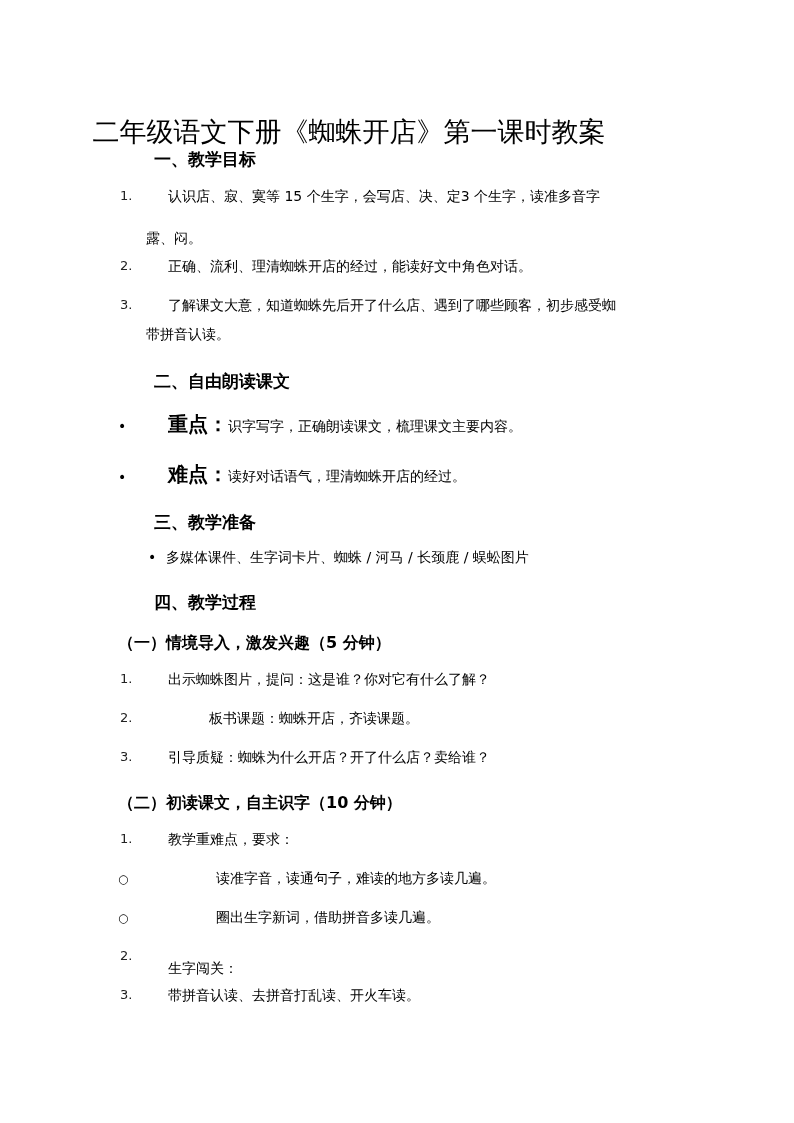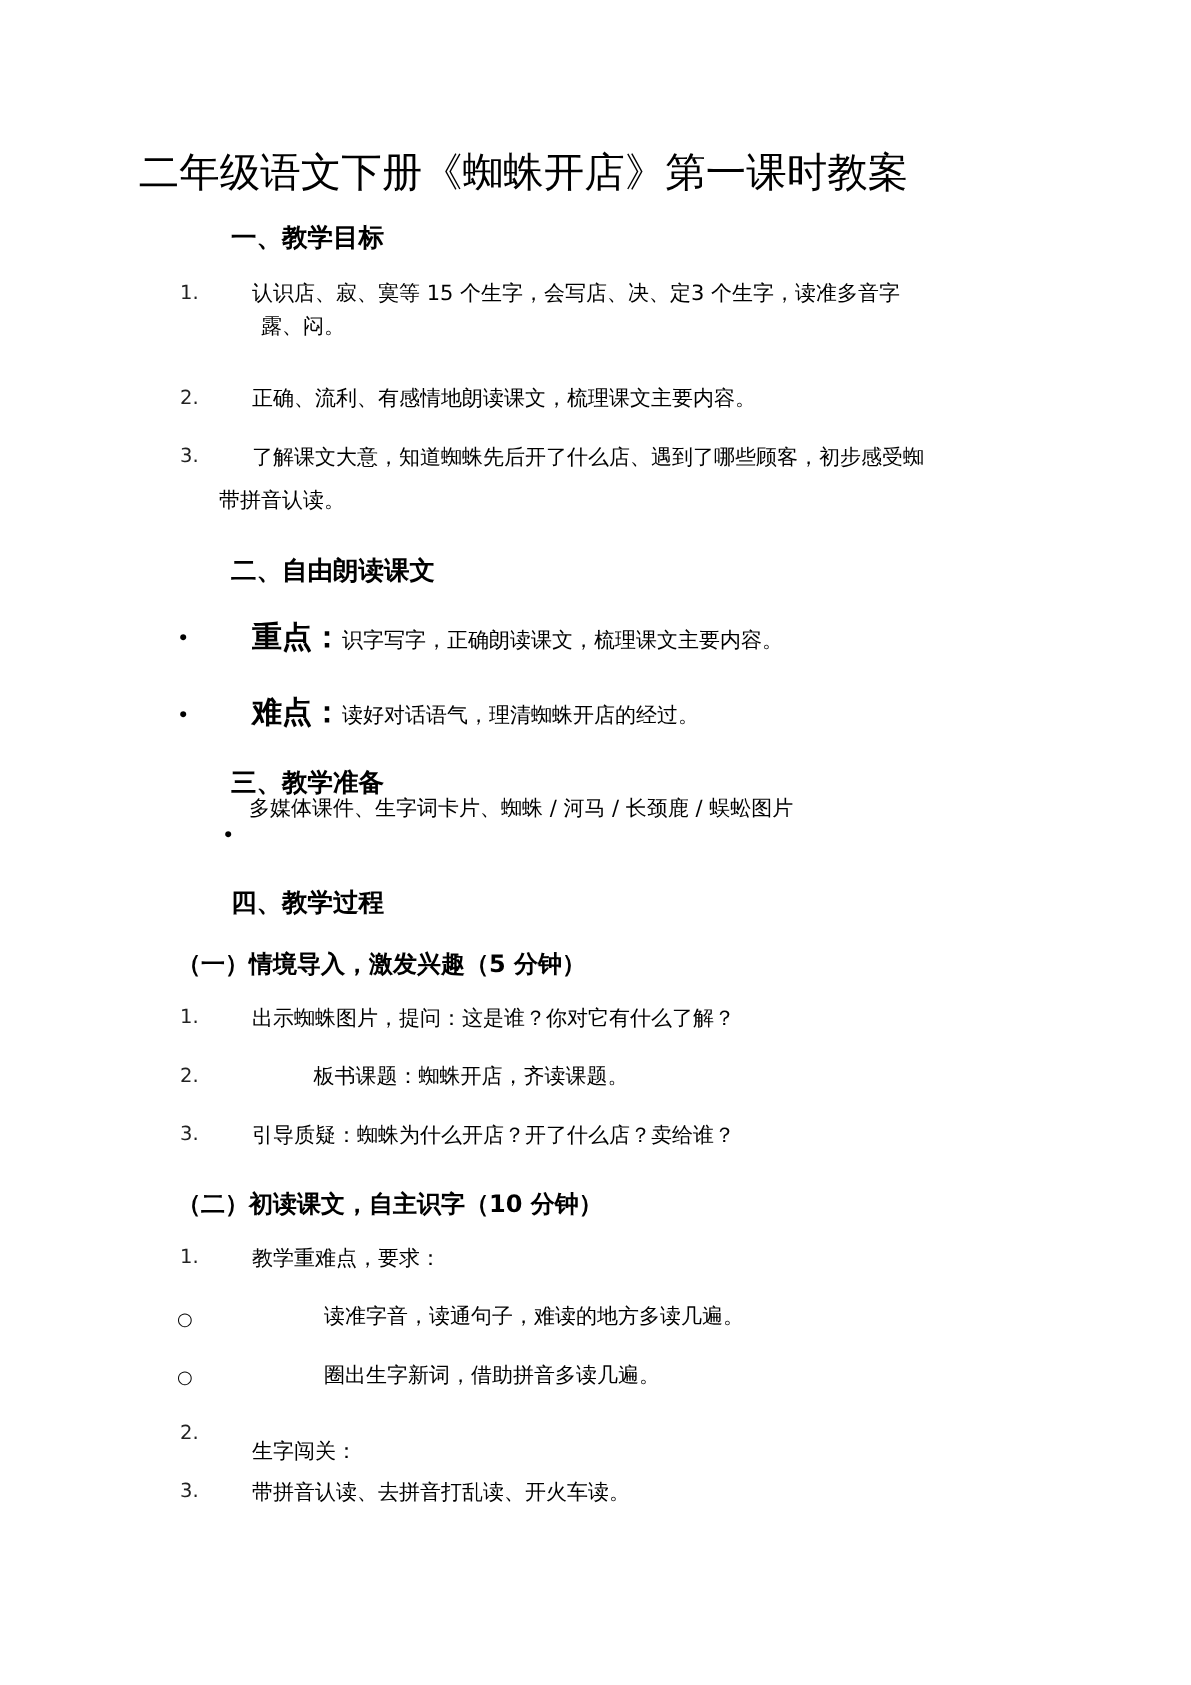--- a/index.html
+++ b/index.html
@@ -6,7 +6,7 @@
   body { width: 794px; height: 1123px; position: relative; overflow: hidden;
          font-family: "DejaVu Sans", "Liberation Sans", sans-serif; color: #000; }
   .abs { position: absolute; white-space: nowrap; }
-  .title { left: 0; width: 698px; text-align: center; top: 98px; font-size: 27px; line-height: 36px; }
+  .title { left: 0; width: 698px; text-align: center; top: 114px; font-size: 27px; line-height: 36px; }
   .h1 { left: 118px; font-size: 17px; font-weight: bold; line-height: 22px; margin-left: 36px; }
   .h2 { left: 118px; font-size: 16px; font-weight: bold; line-height: 22px; }
   .num { left: 120px; font-size: 13px; line-height: 20px; color: #222; }

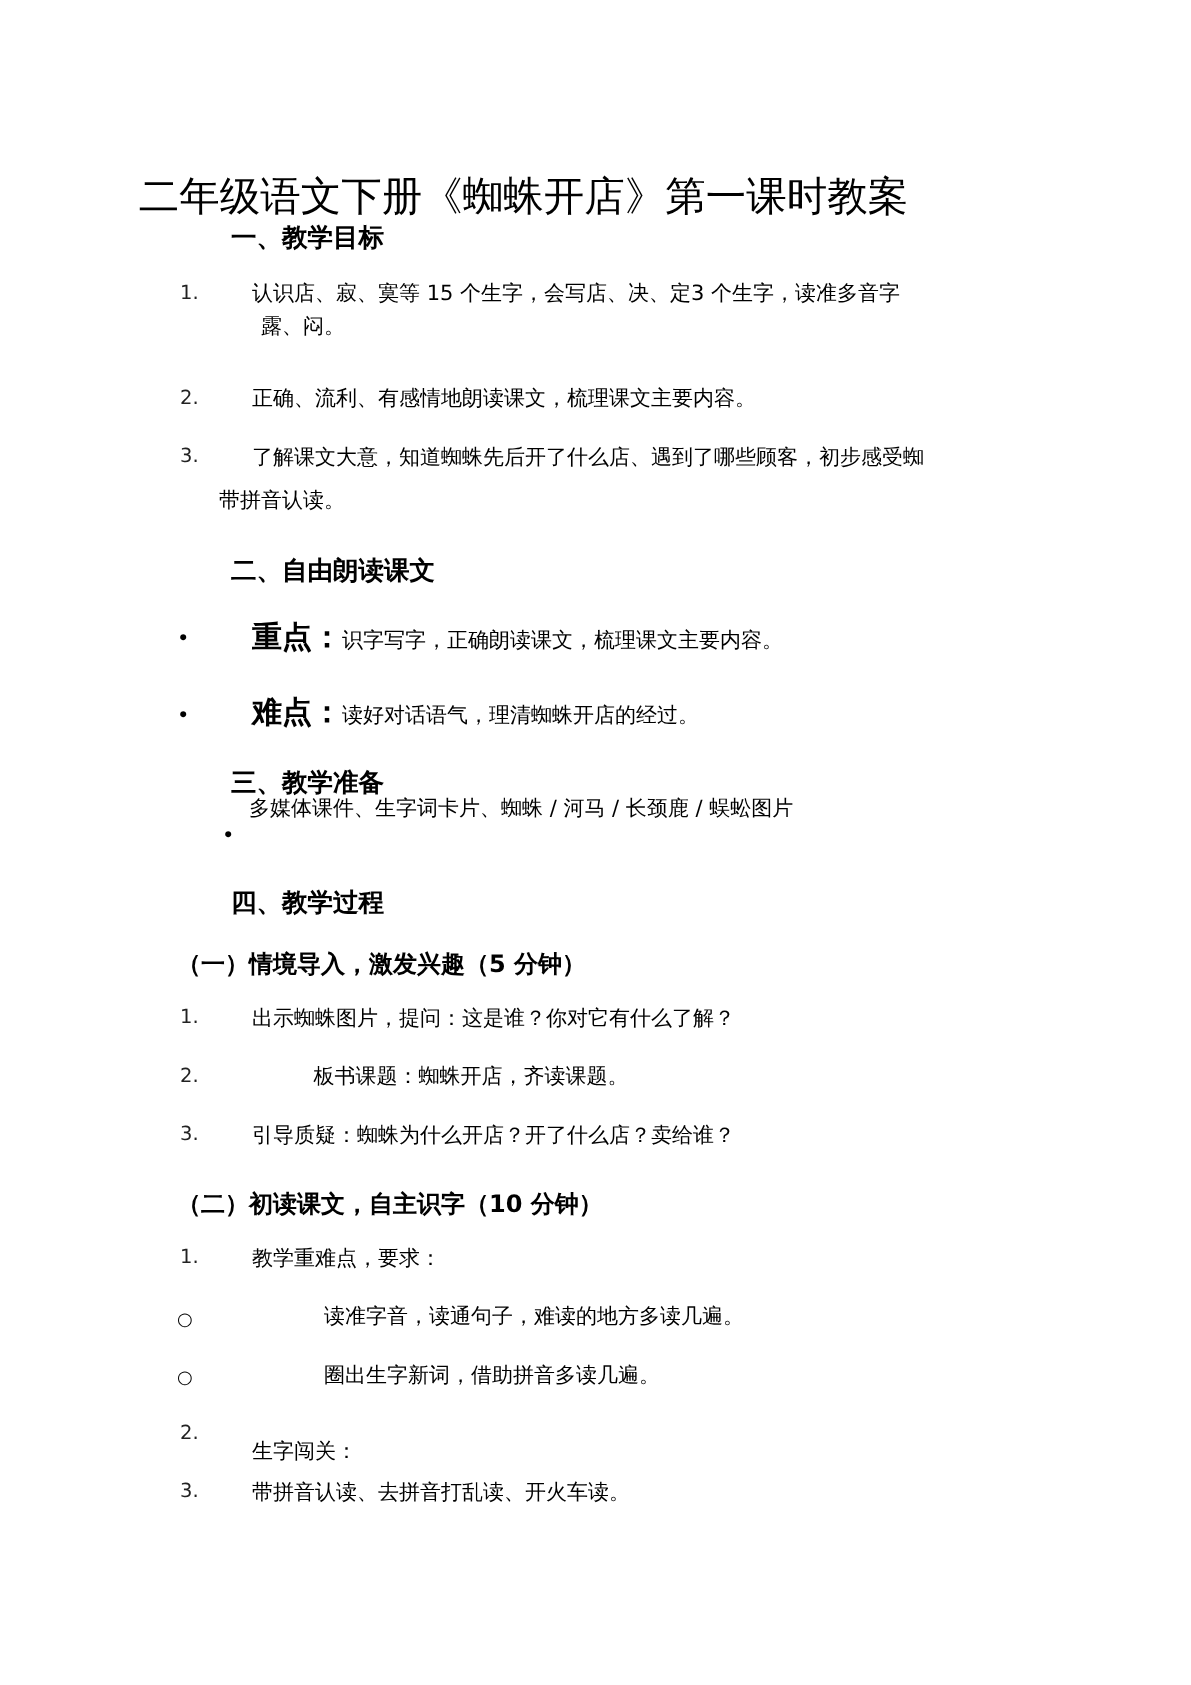--- a/index.html
+++ b/index.html
@@ -25,7 +25,7 @@
 
   <div class="abs num" style="top:186px;">1.</div>
   <div class="abs txt" style="left:168px;top:186px;">认识店、寂、寞等 15 个生字，会写店、决、定3 个生字，读准多音字</div>
-  <div class="abs txt" style="left:146px;top:208px;margin-left:28px;">露、闷。</div>
+  <div class="abs txt" style="left:146px;top:228px;">露、闷。</div>
 
   <div class="abs num" style="top:256px;">2.</div>
   <div class="abs txt" style="left:168px;top:256px;">正确、流利、有感情地朗读课文，梳理课文主要内容。</div>

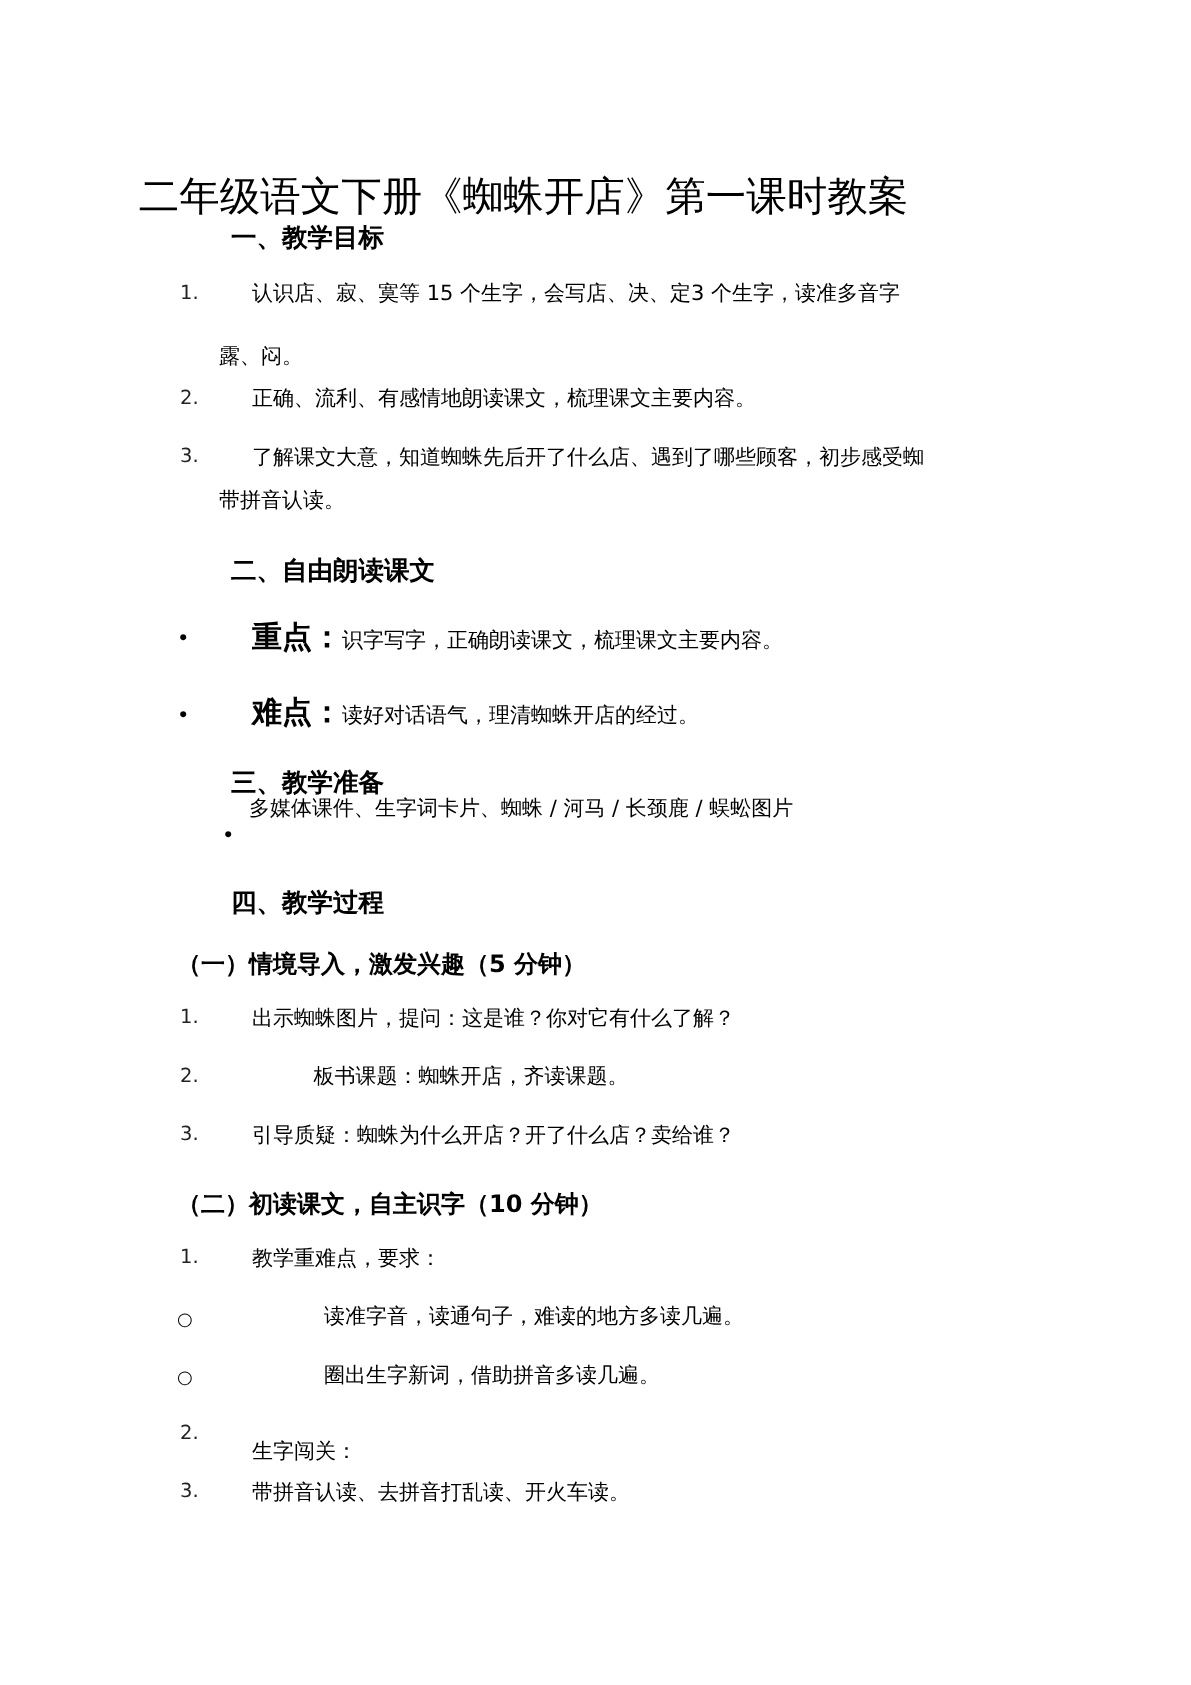--- a/index.html
+++ b/index.html
@@ -28,7 +28,7 @@
   <div class="abs txt" style="left:146px;top:228px;">露、闷。</div>
 
   <div class="abs num" style="top:256px;">2.</div>
-  <div class="abs txt" style="left:168px;top:256px;">正确、流利、有感情地朗读课文，梳理课文主要内容。</div>
+  <div class="abs txt" style="left:168px;top:256px;">正确、流利、理清蜘蛛开店的经过，能读好文中角色对话。</div>
 
   <div class="abs num" style="top:295px;">3.</div>
   <div class="abs txt" style="left:168px;top:295px;">了解课文大意，知道蜘蛛先后开了什么店、遇到了哪些顾客，初步感受蜘</div>

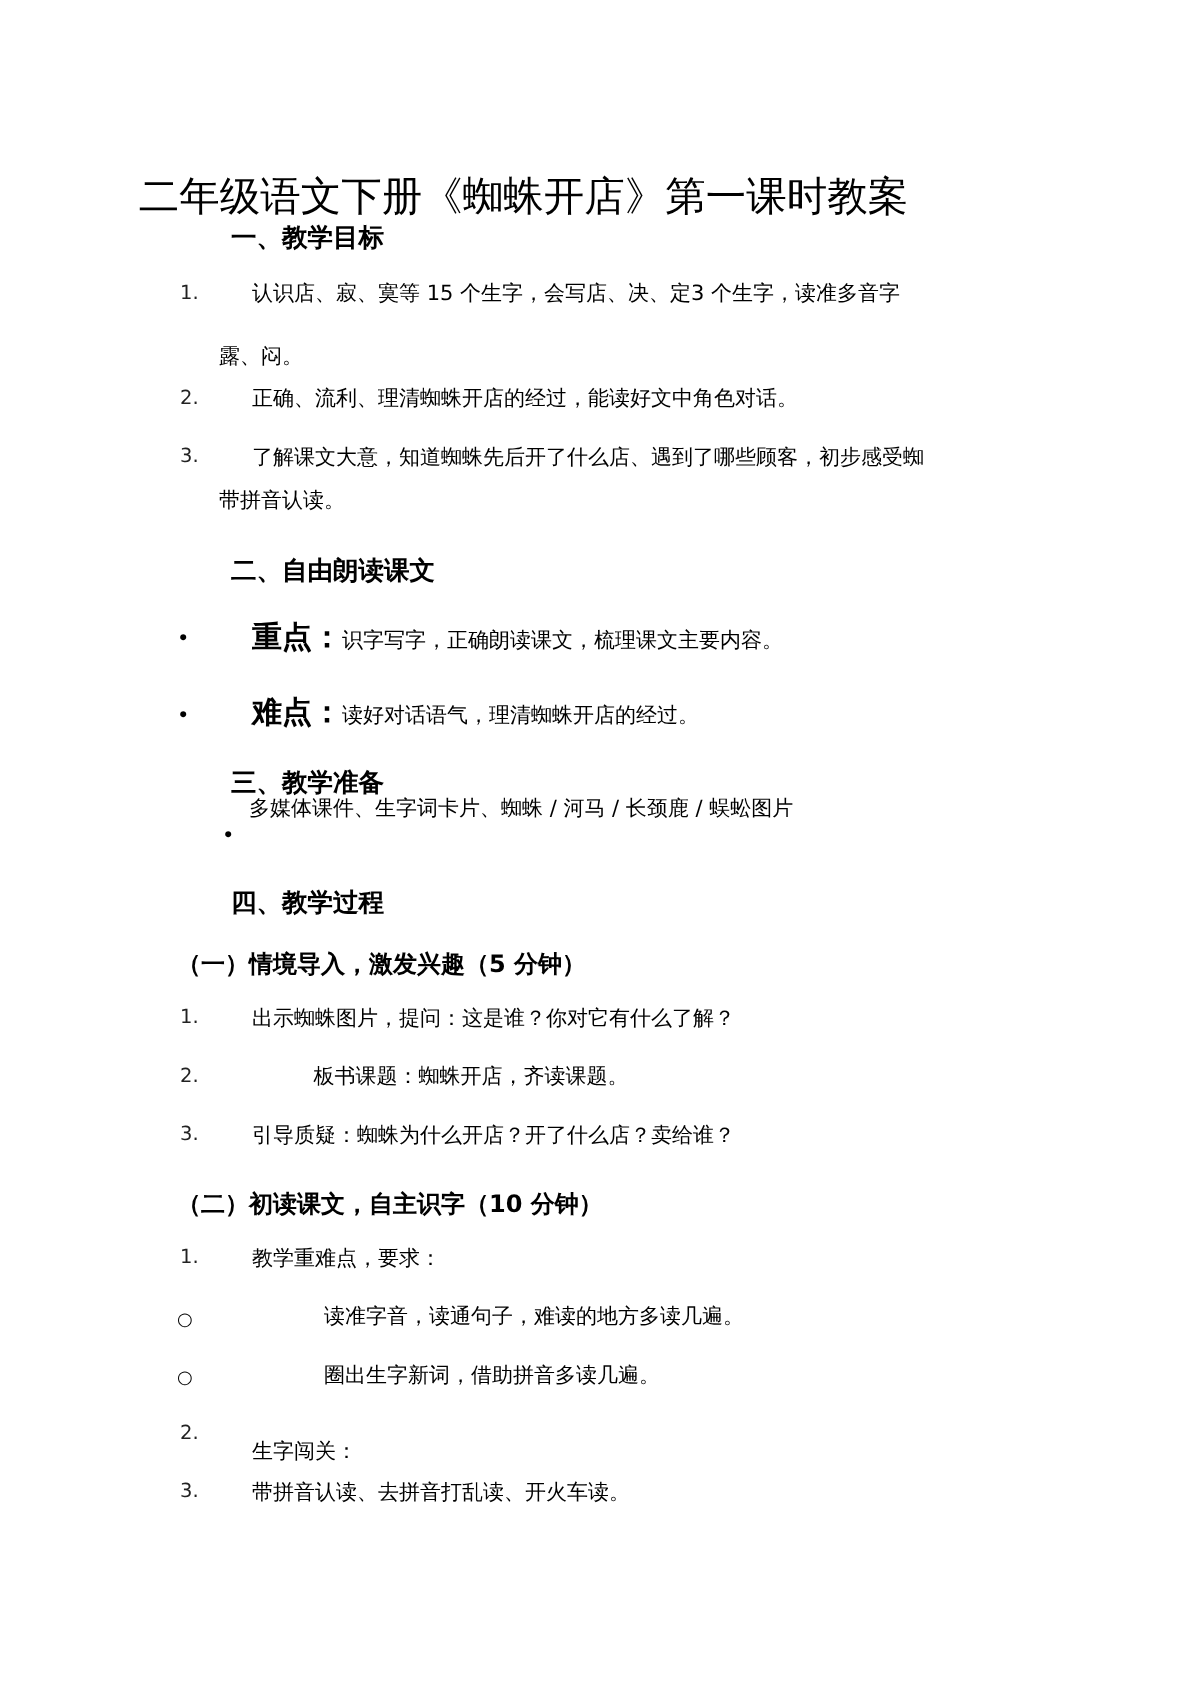--- a/index.html
+++ b/index.html
@@ -48,7 +48,7 @@
 
   <div class="abs h1" style="top:511px;">三、教学准备</div>
   <div class="abs txt" style="left:148px;top:547px;">•</div>
-  <div class="abs txt" style="left:166px;top:529px;">多媒体课件、生字词卡片、蜘蛛 / 河马 / 长颈鹿 / 蜈蚣图片</div>
+  <div class="abs txt" style="left:166px;top:547px;">多媒体课件、生字词卡片、蜘蛛 / 河马 / 长颈鹿 / 蜈蚣图片</div>
 
   <div class="abs h1" style="top:591px;">四、教学过程</div>
 

